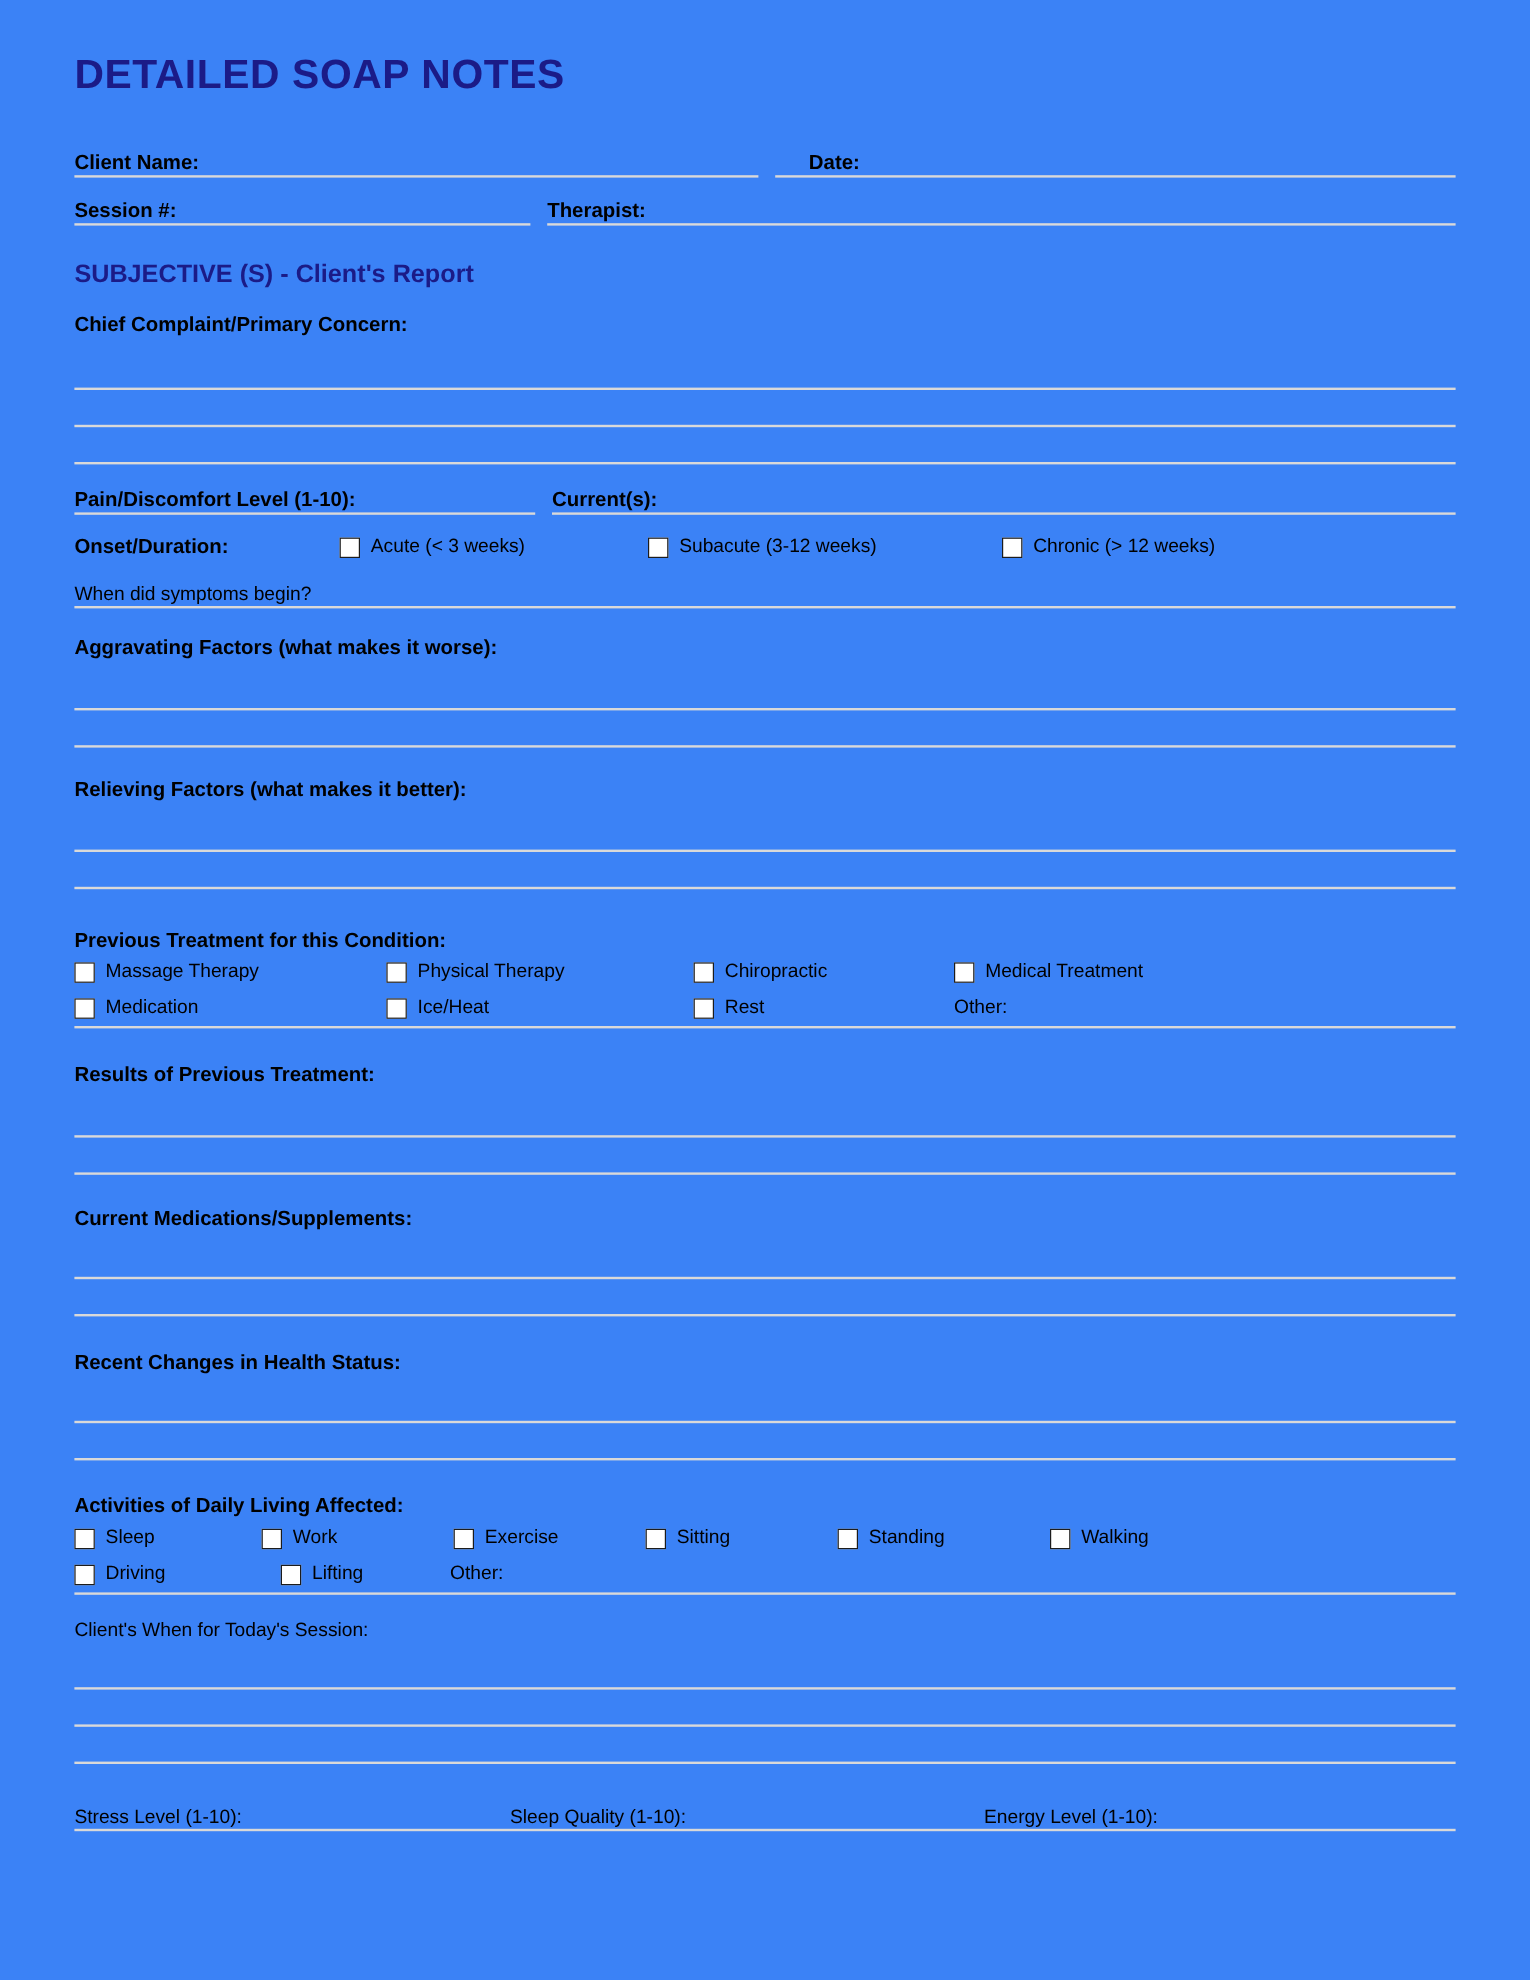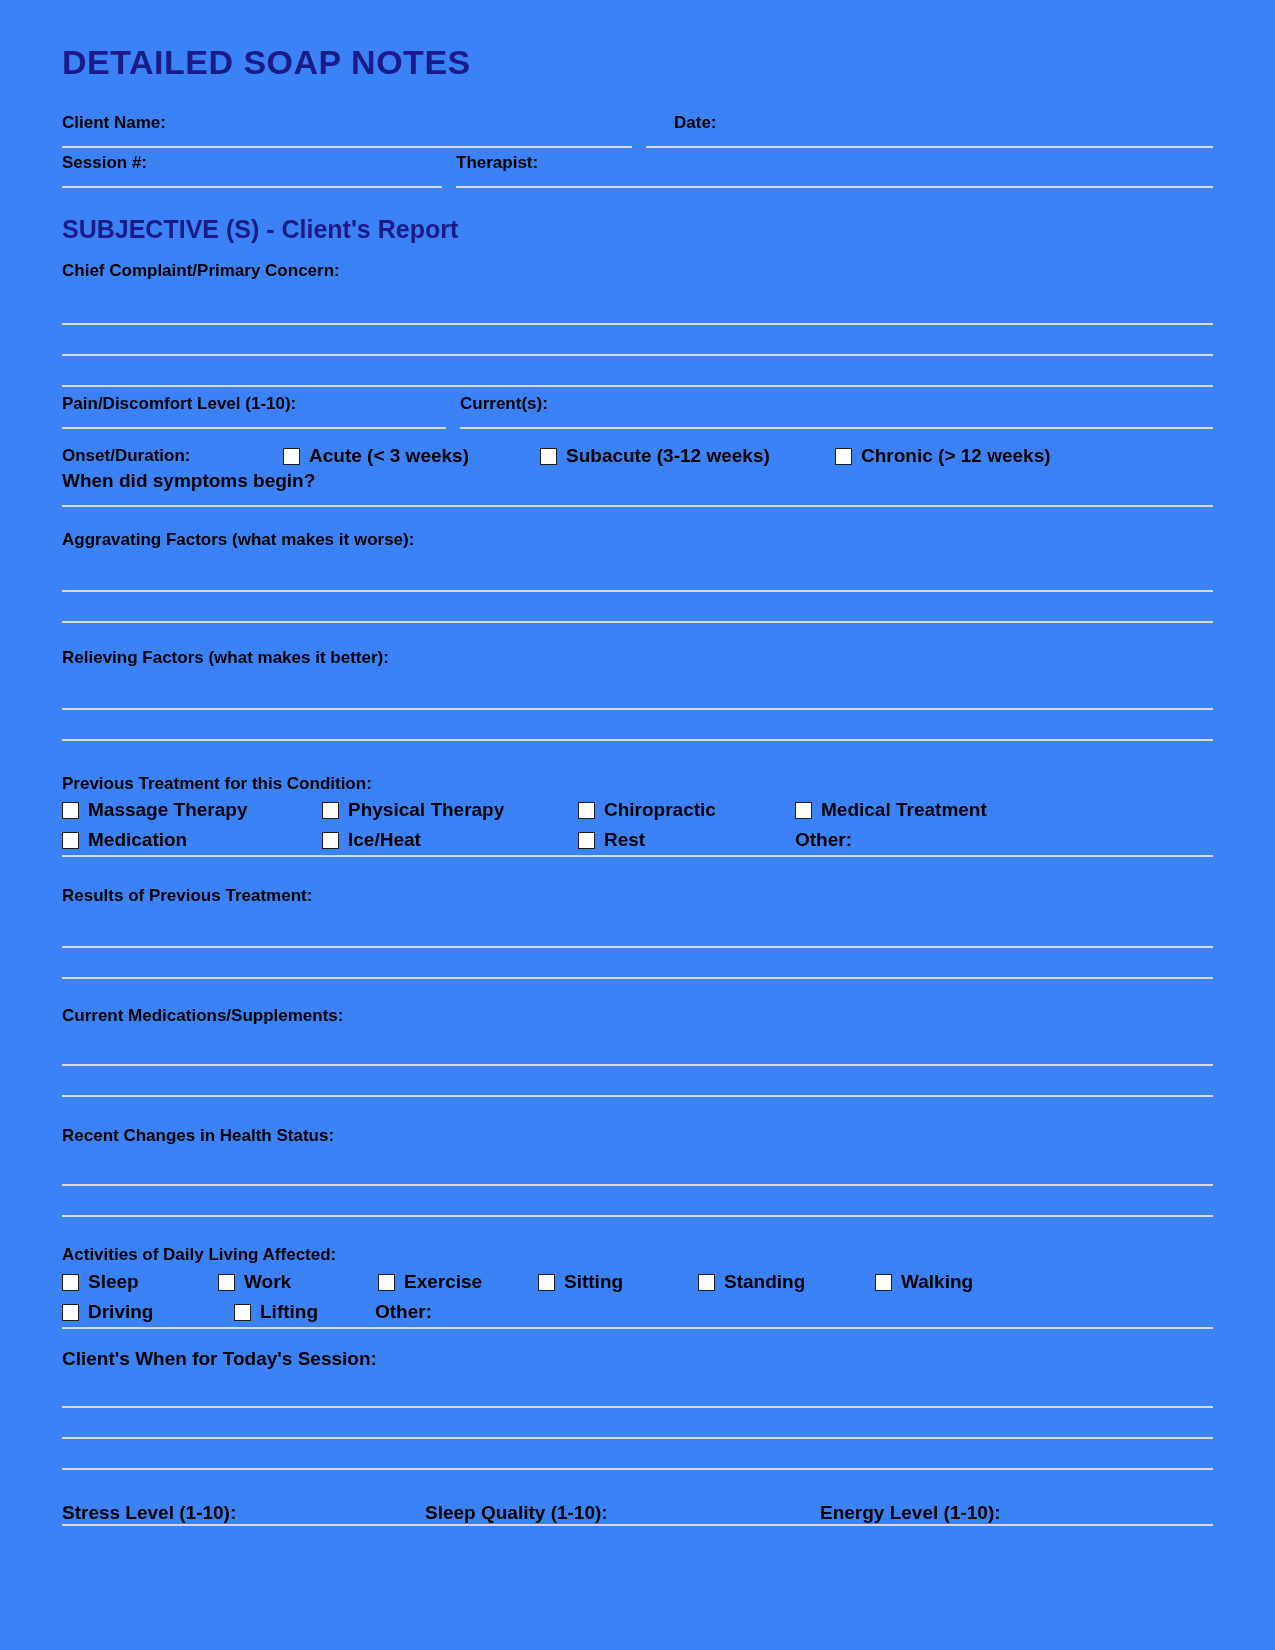--- a/index.html
+++ b/index.html
@@ -26,7 +26,7 @@
   .lbl-b{font-weight:bold;font-size:17px;}
   .lbl-r{font-weight:bold;font-size:19px;}
   .frow{display:flex;column-gap:14px;}
-  .cell{border-bottom:2px solid var(--rule);height:28px;display:flex;align-items:flex-end;padding-bottom:13px;text-align:right;}
+  .cell{border-bottom:2px solid var(--rule);height:28px;display:flex;align-items:flex-end;padding-bottom:0;text-align:right;}
   .w570{width:570px;}
   .w380{width:380px;}
   .w384{width:384px;}

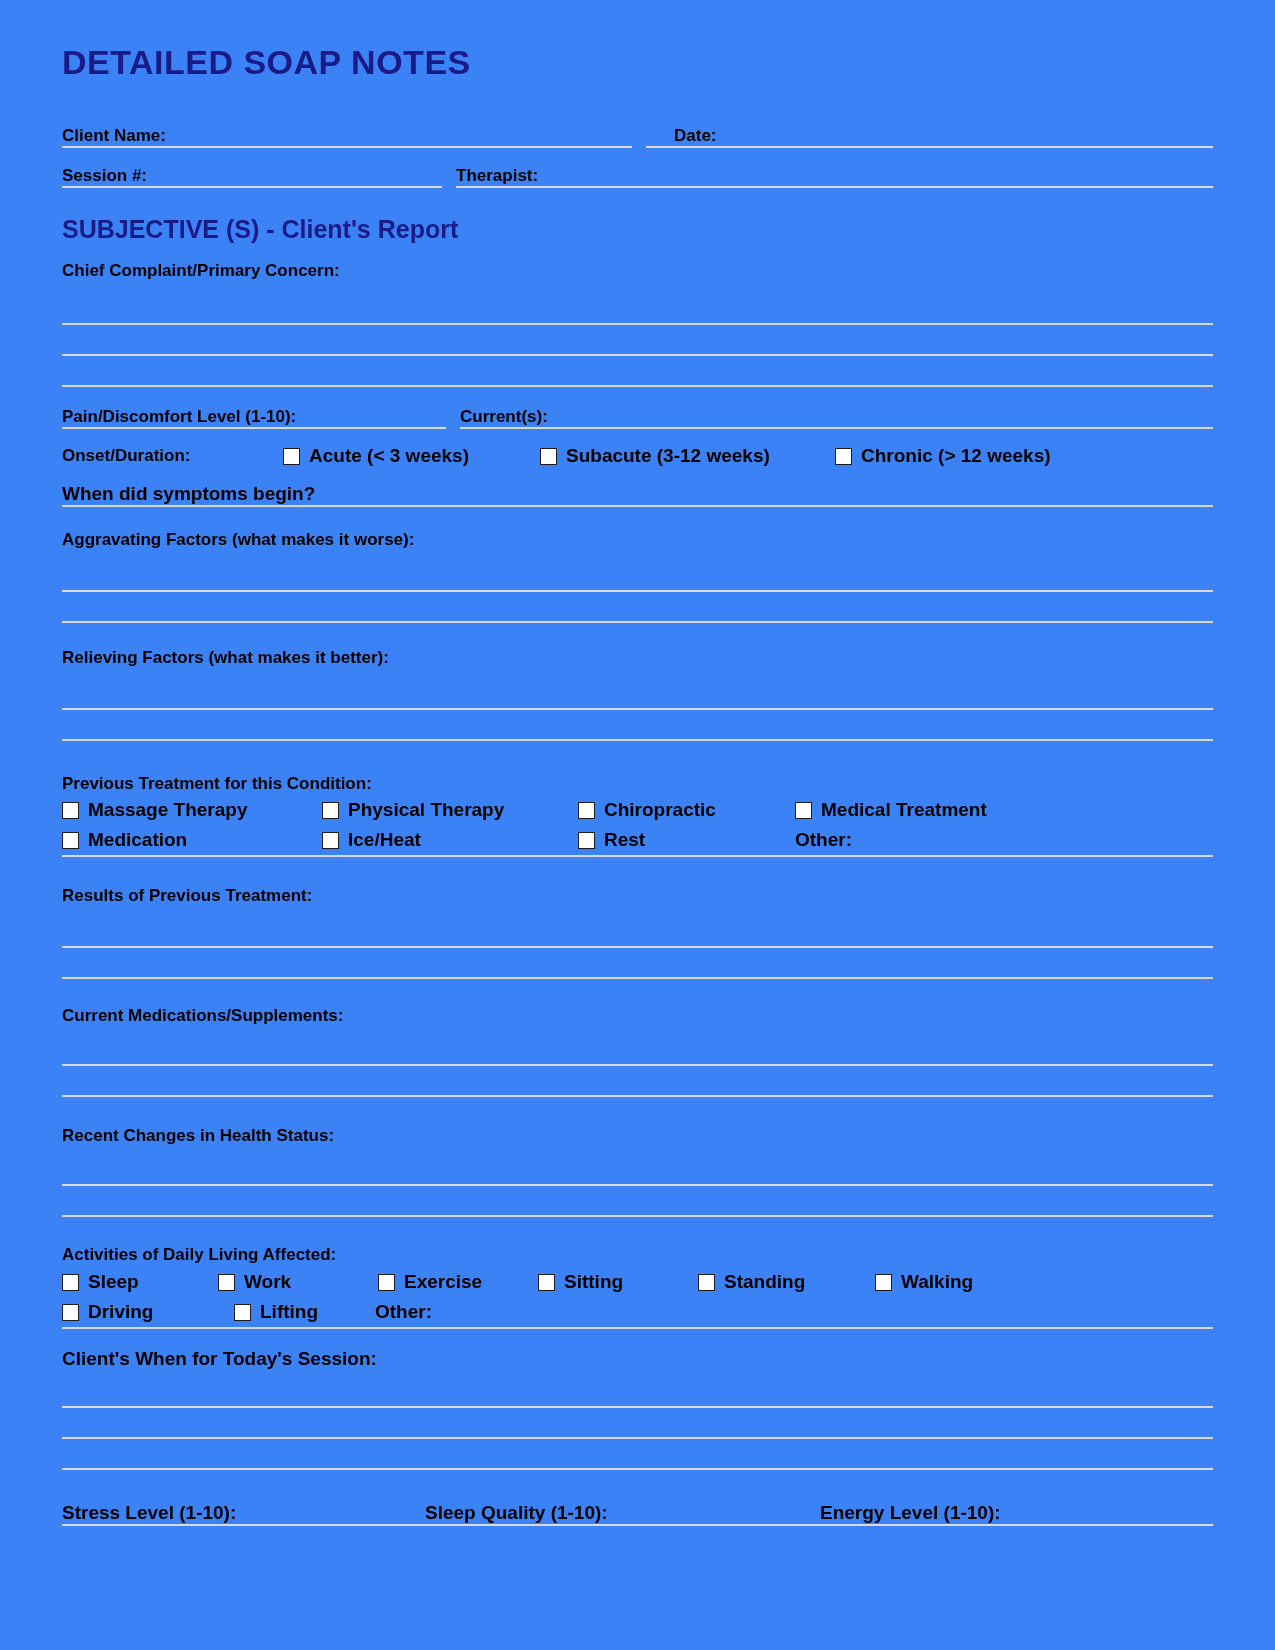--- a/index.html
+++ b/index.html
@@ -20,7 +20,7 @@
     line-height:40px;margin-bottom:38px;
   }
   .h2{
-    color:var(--navy);font-size:25px;font-weight:bold;
+    color:var(--navy);font-size:21px;font-weight:bold;
     line-height:30px;margin-top:26px;margin-bottom:16px;
   }
   .lbl-b{font-weight:bold;font-size:17px;}

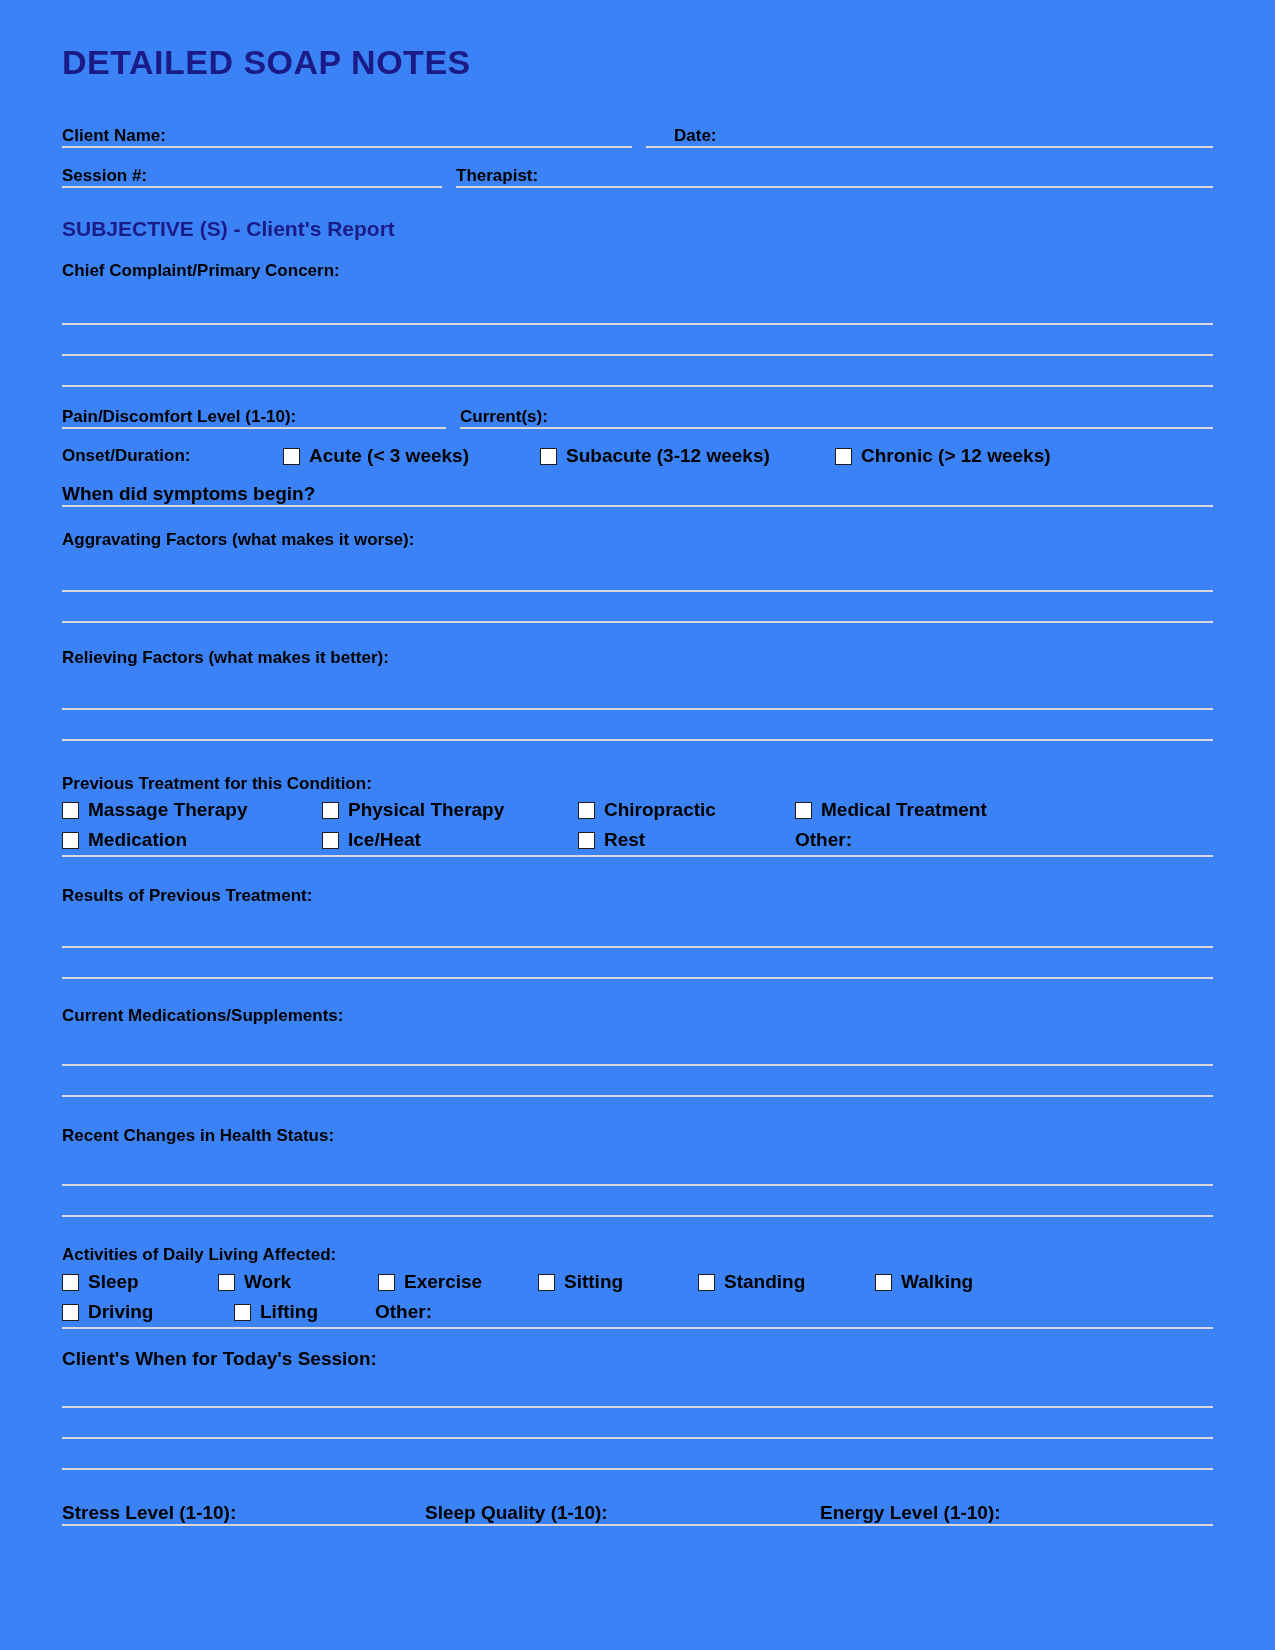--- a/index.html
+++ b/index.html
@@ -24,7 +24,7 @@
     line-height:30px;margin-top:26px;margin-bottom:16px;
   }
   .lbl-b{font-weight:bold;font-size:17px;}
-  .lbl-r{font-weight:bold;font-size:19px;}
+  .lbl-r{font-weight:normal;font-size:16px;}
   .frow{display:flex;column-gap:14px;}
   .cell{border-bottom:2px solid var(--rule);height:28px;display:flex;align-items:flex-end;padding-bottom:0;text-align:right;}
   .w570{width:570px;}

